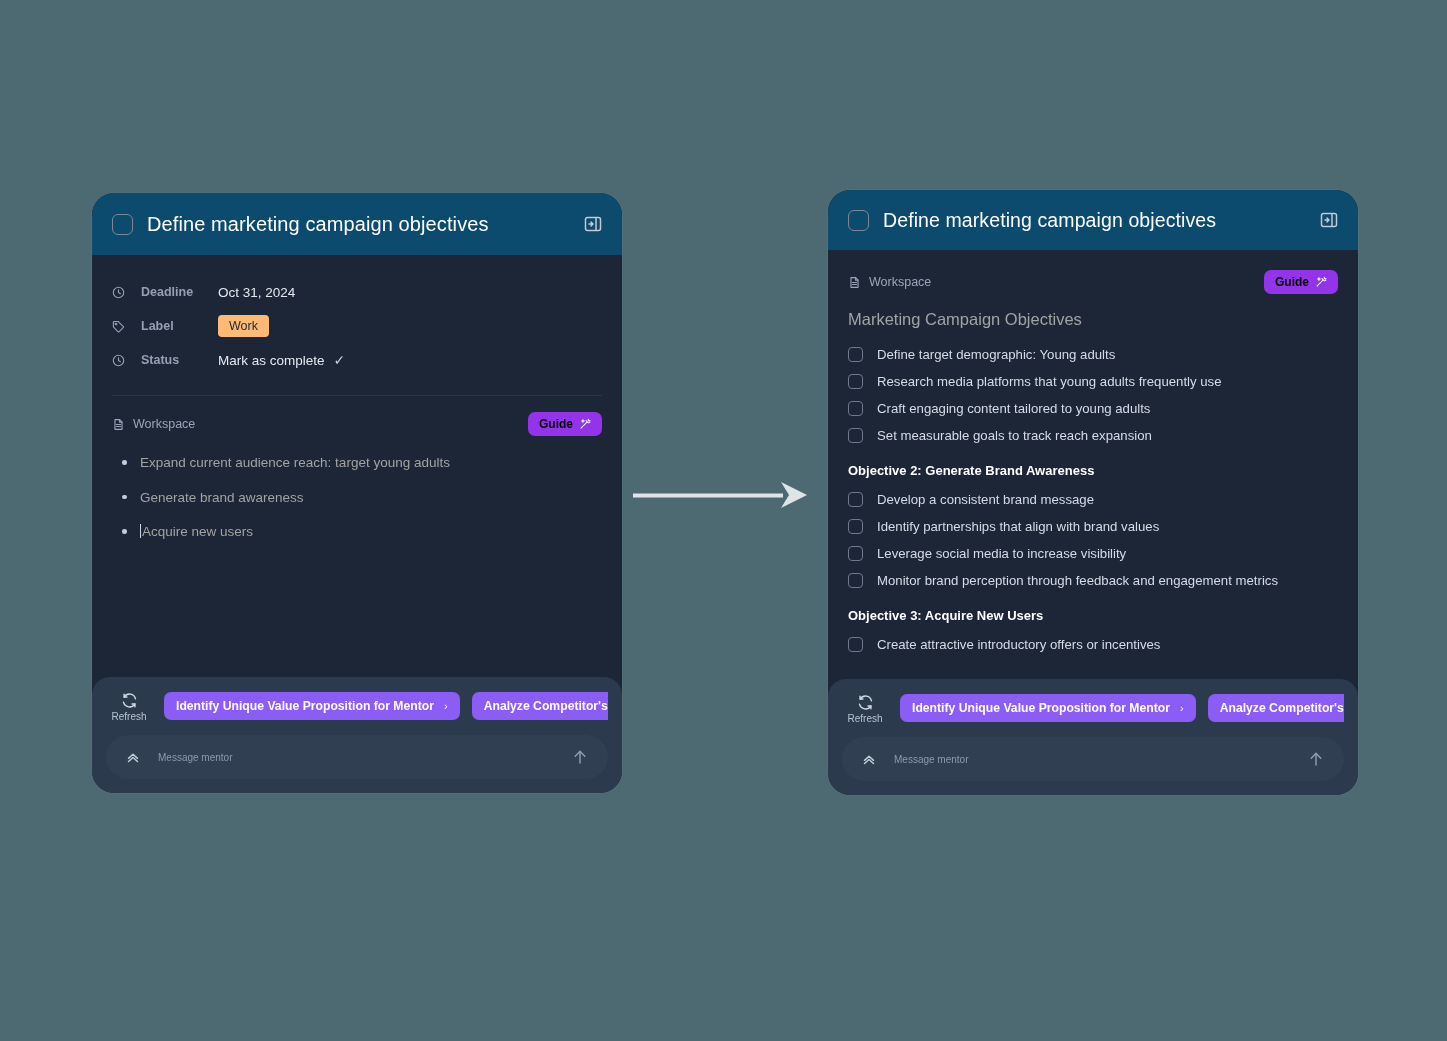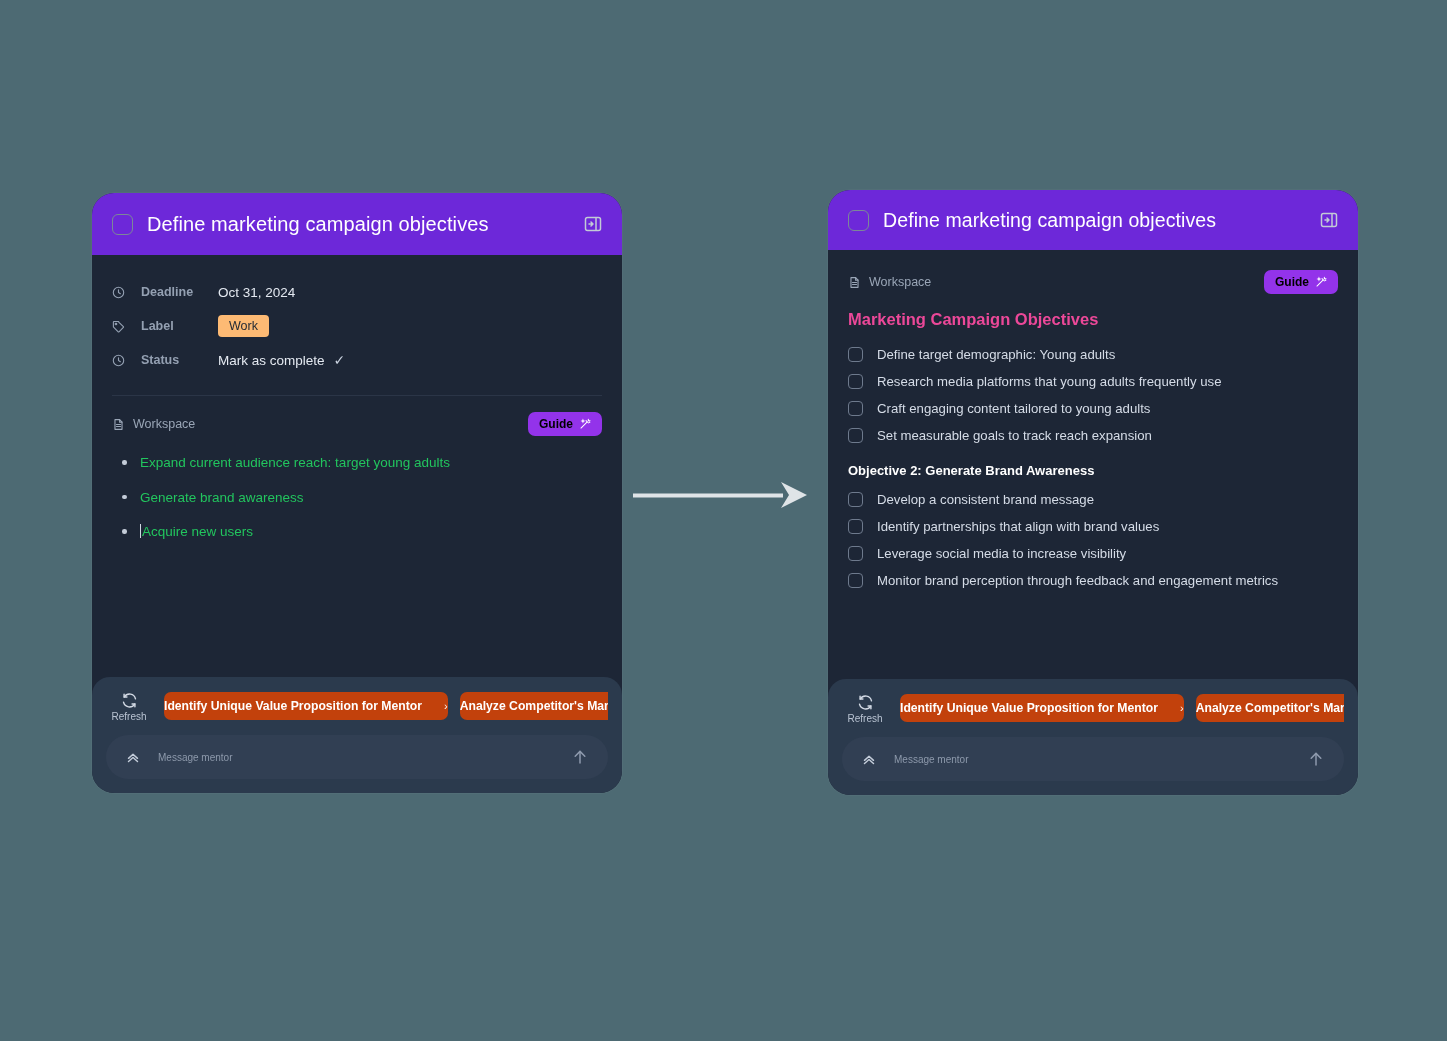--- a/index.html
+++ b/index.html
@@ -33,7 +33,7 @@
     gap: 14px;
     padding: 0 18px 0 20px;
     height: 62px;
-    background: #6d28d9;
+    background: #0c4a6e;
     flex: 0 0 auto;
   }
   .card--right .card-header { height: 60px; }

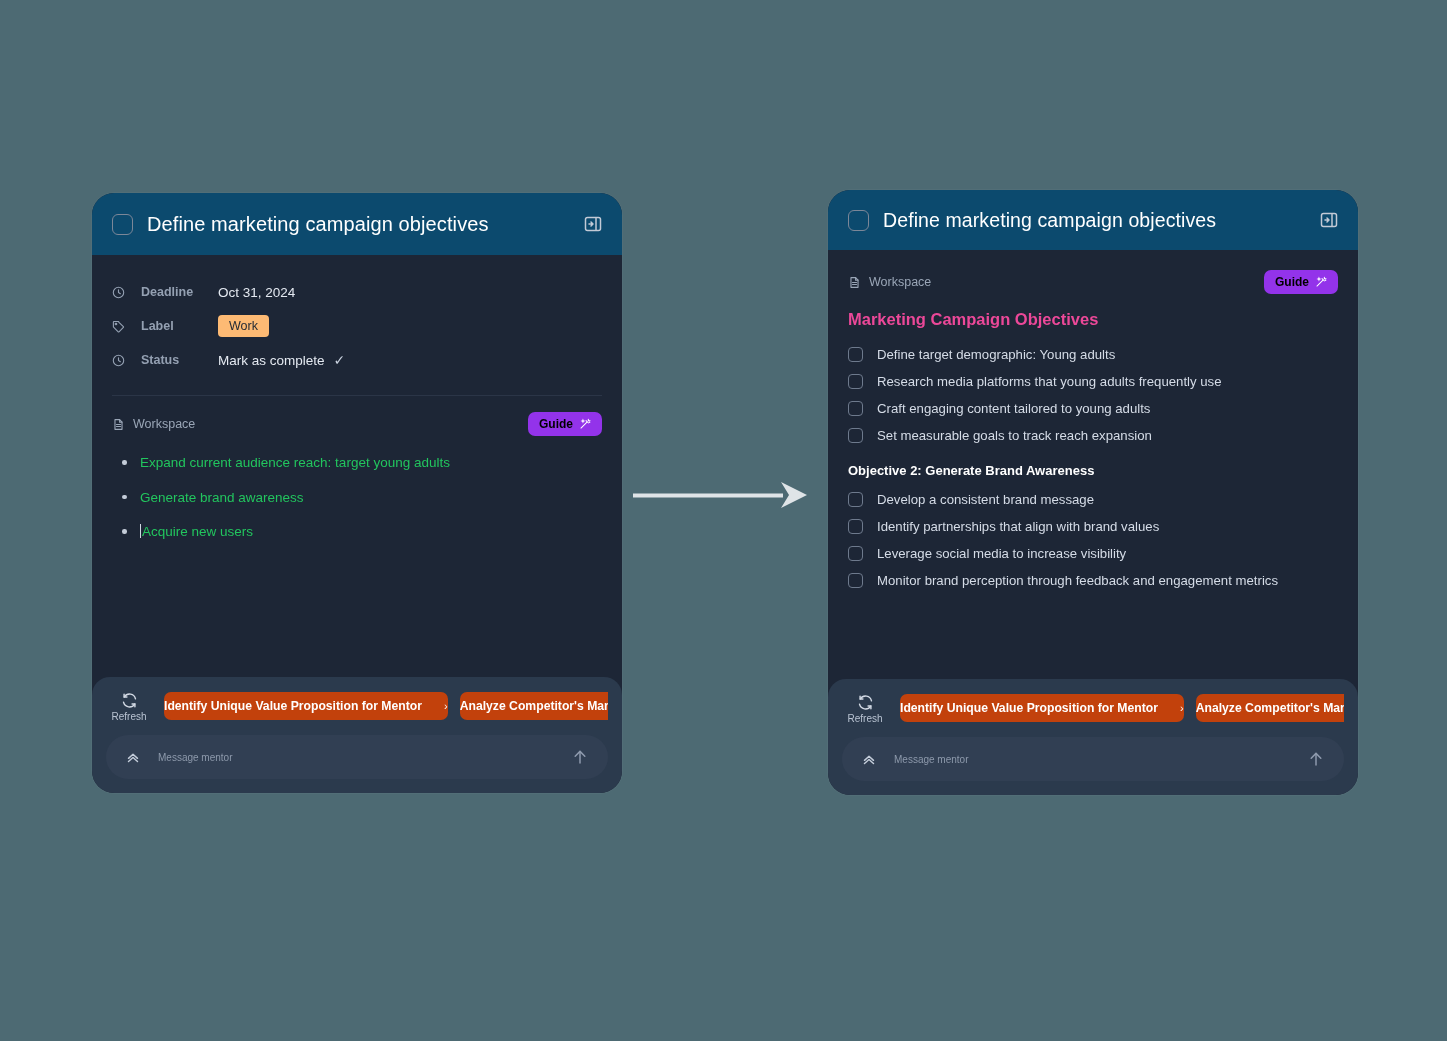--- a/index.html
+++ b/index.html
@@ -177,9 +177,9 @@
     overflow: hidden;
   }
   .obj-doc-title {
-    color: #ec4899;
+    color: #a3a3a3;
     font-size: 16.5px;
-    font-weight: 700;
+    font-weight: 400;
     margin: 4px 0 12px 0;
   }
   .obj-group-title {

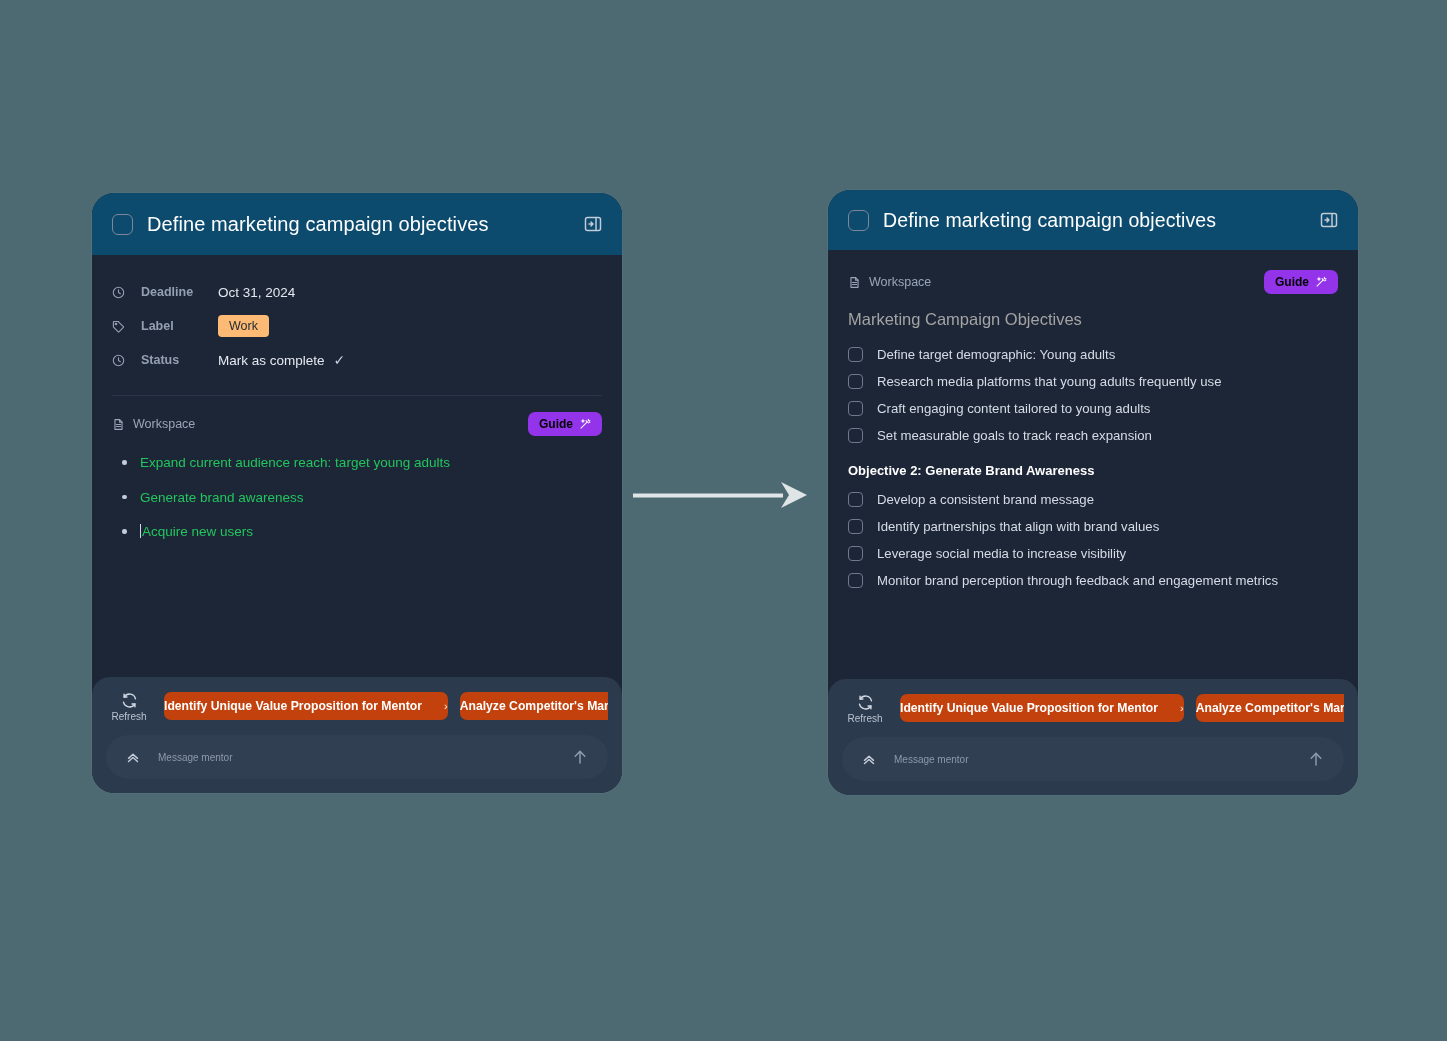--- a/index.html
+++ b/index.html
@@ -147,7 +147,7 @@
   .bullets { list-style: none; }
   .bullets li {
     position: relative;
-    color: #22c55e;
+    color: #a3a3a3;
     font-size: 13.5px;
     padding: 0 0 0 24px;
     margin-bottom: 17px;

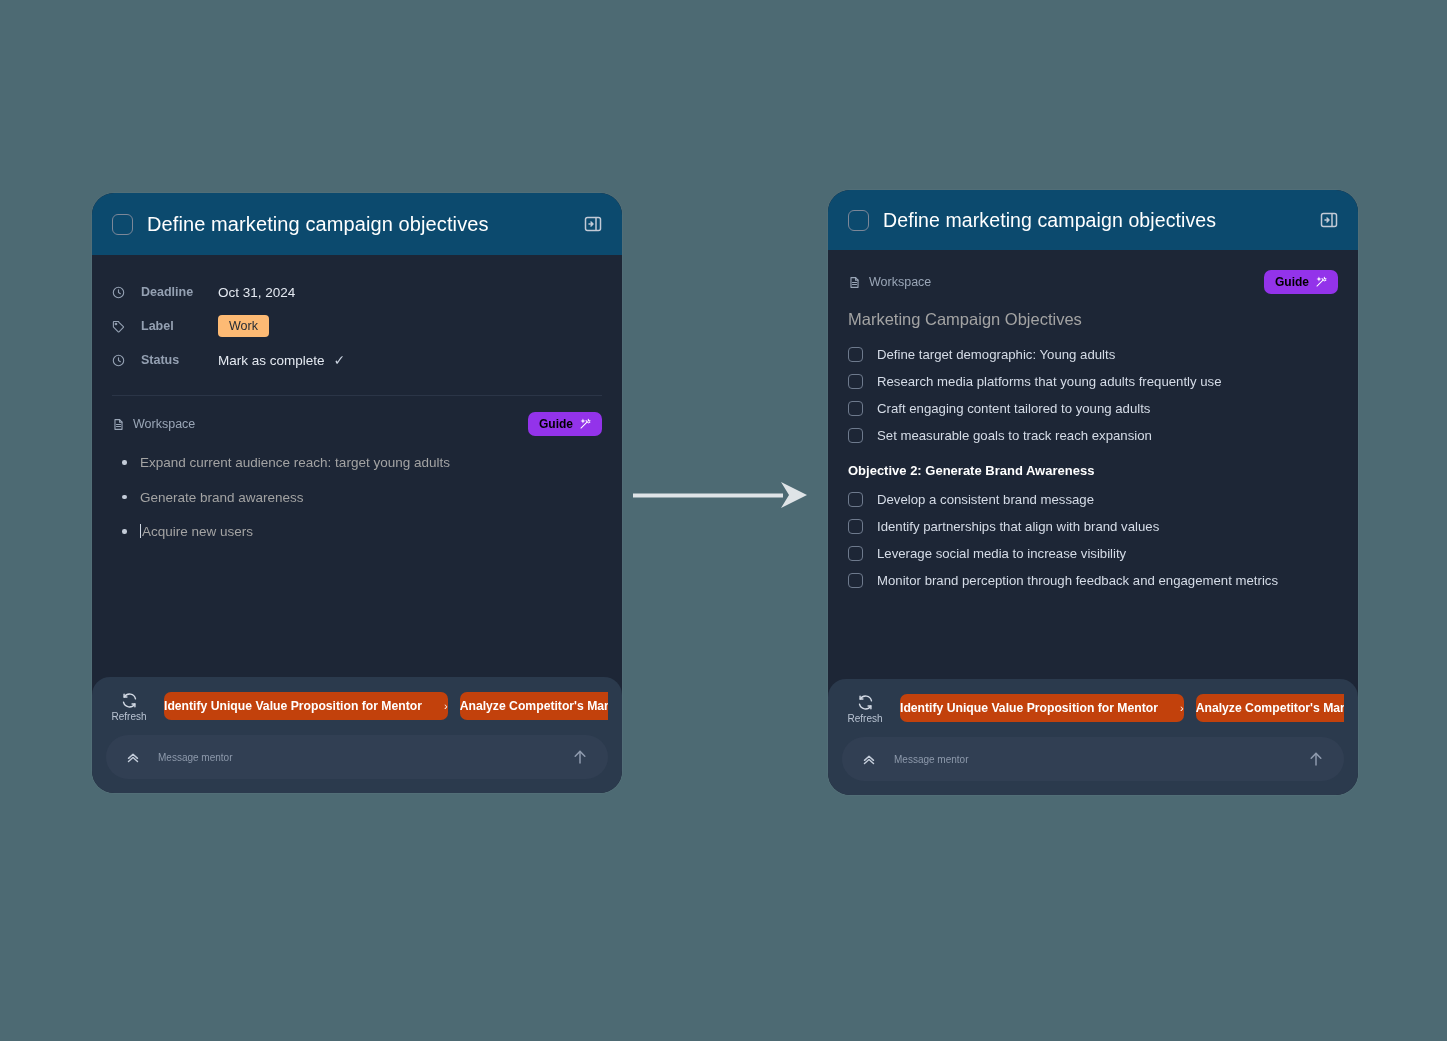--- a/index.html
+++ b/index.html
@@ -507,6 +507,13 @@
       </div>
     </div>
 
+    <div class="obj-group">
+      <div class="obj-group-title">Objective 3: Acquire New Users</div>
+      <div class="obj-item">
+        <span class="obj-check"></span>
+        <span class="obj-text">Create attractive introductory offers or incentives</span>
+      </div>
+    </div>
   </div>
 
   <div class="composer">

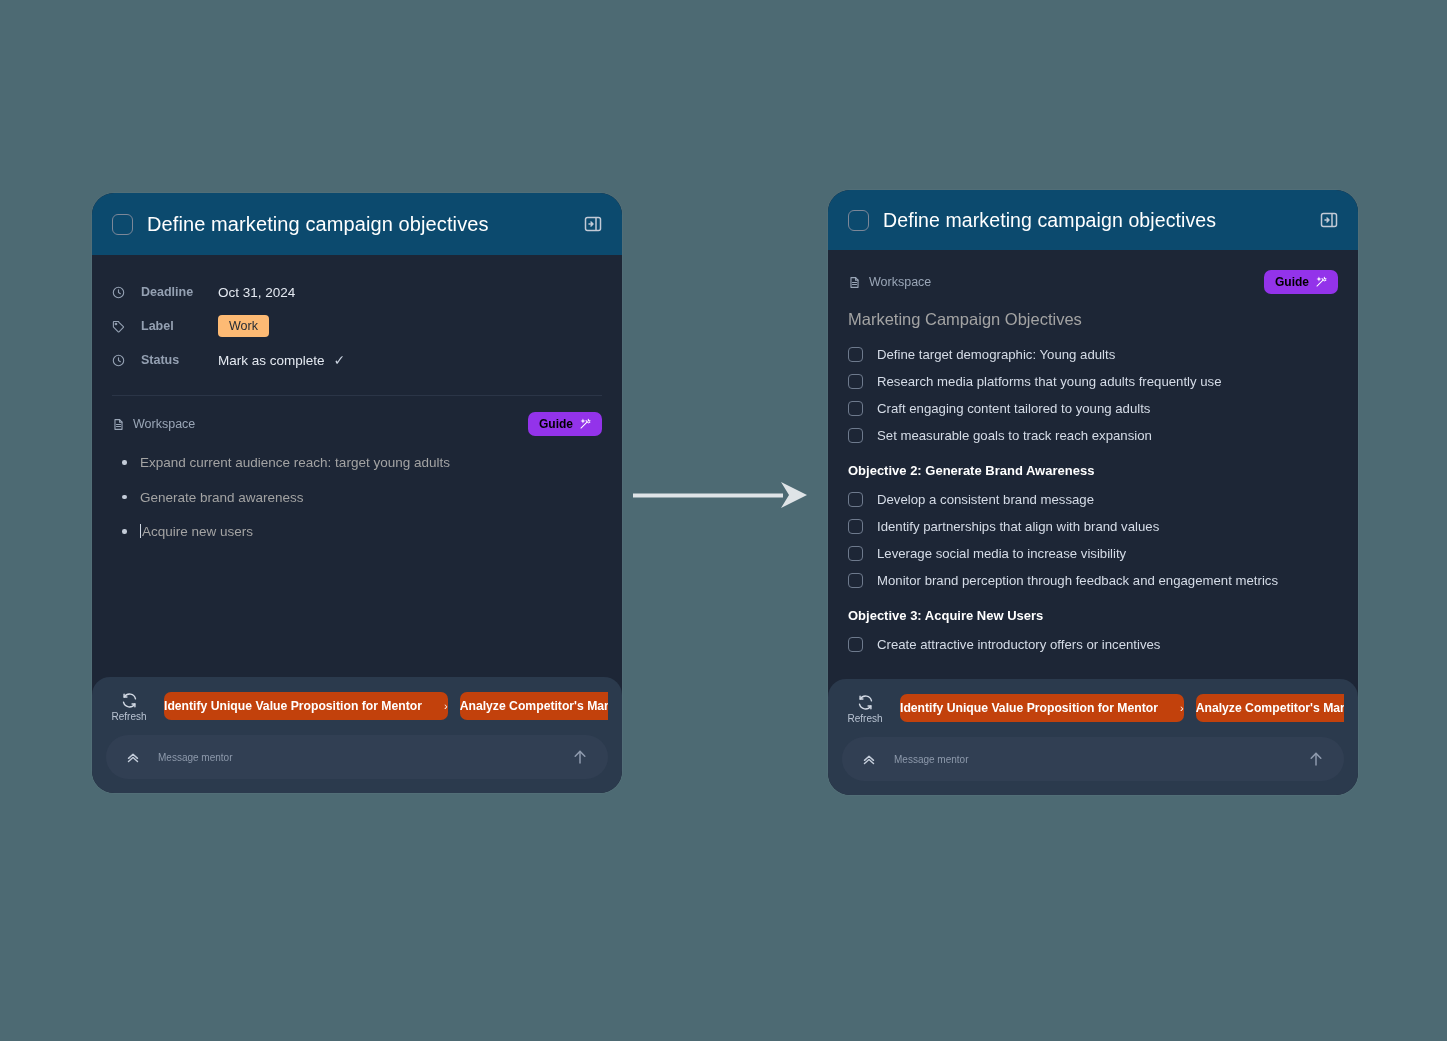--- a/index.html
+++ b/index.html
@@ -246,12 +246,12 @@
   .chip {
     display: inline-flex;
     align-items: center;
-    gap: 22px;
-    background: #c2410c;
+    gap: 10px;
+    background: #8b5cf6;
     color: #ffffff;
     font-size: 12.2px;
     font-weight: 700;
-    padding: 7px 0;
+    padding: 7px 12px;
     border-radius: 7px;
     white-space: nowrap;
     flex: 0 0 auto;

